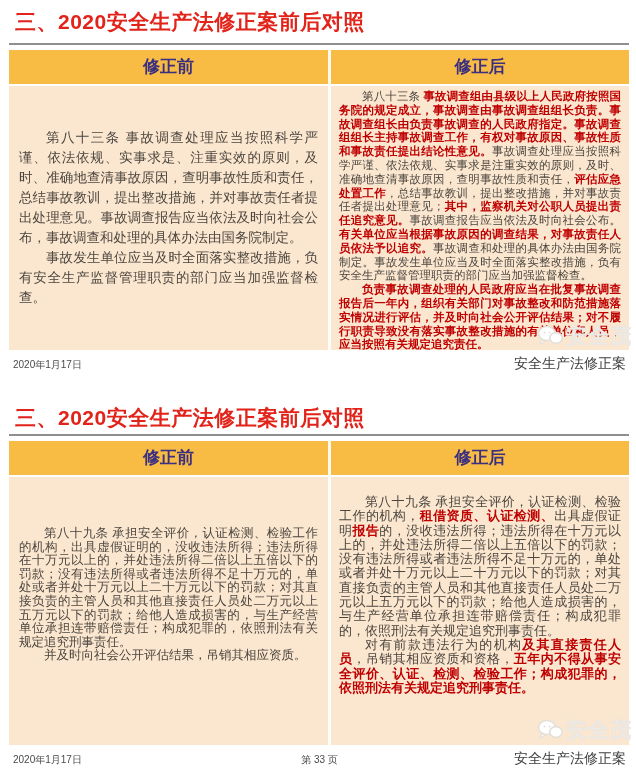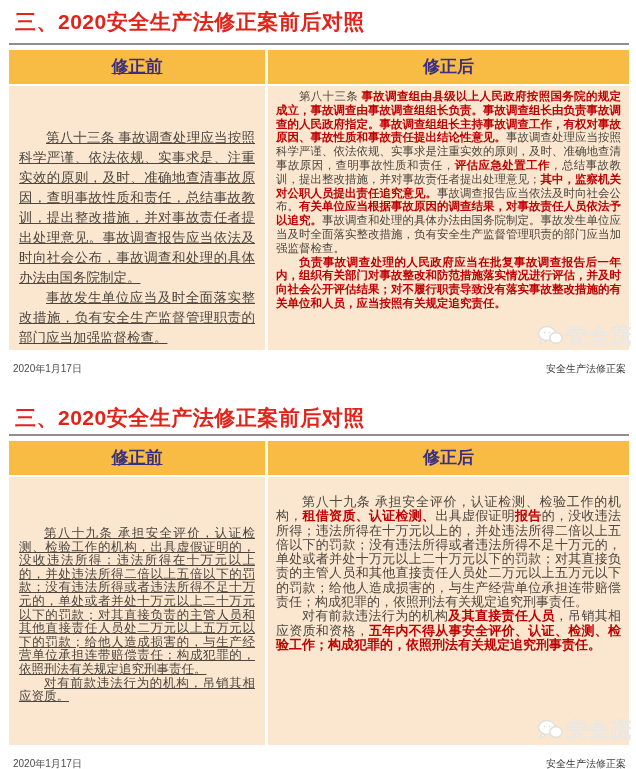--- a/index.html
+++ b/index.html
@@ -25,7 +25,7 @@
     font-size:17px; font-weight:bold; color:var(--header-ink,#3a2f80);
     text-align:center; padding:5px 0 6px;
   }
-  .col-before { width:259px; border-right:3px solid rgba(255,255,255,0.92);text-decoration:underline; }
+  .col-before { width:322px; border-right:3px solid rgba(255,255,255,0.92); }
   .col-after { flex:1;border-radius:8px; }
 
   .tbl-body { display:flex; background:var(--cell-bg,#fbe7d0); margin-top:2px; }

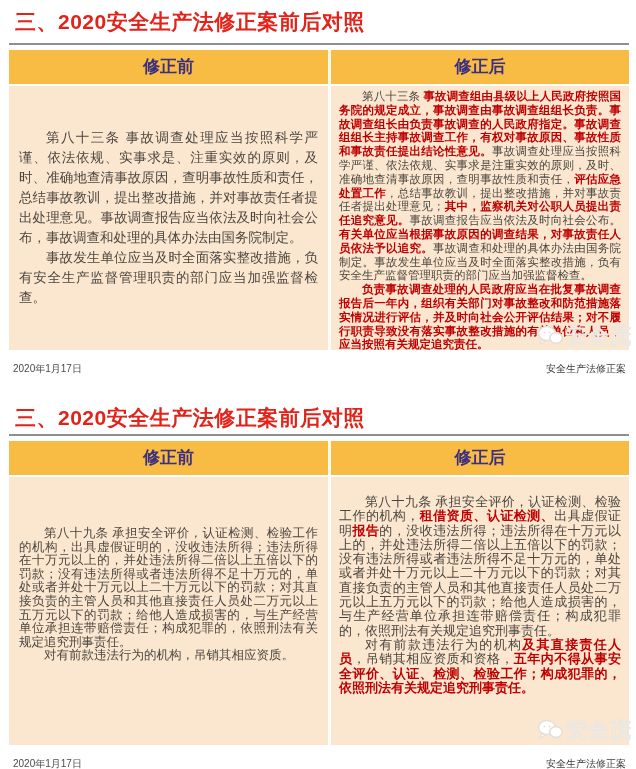--- a/index.html
+++ b/index.html
@@ -42,7 +42,7 @@
   .txt-after2  { padding:18px 8px 0 8px; font-size:13px;   line-height:14.3px; }
 
   .footer {
-    display:flex; align-items:baseline; margin-top:12px; padding:0 3px 0 4px;
+    display:flex; align-items:baseline; margin-top:5px; padding:0 3px 0 4px;
     font-size:10px; color:#4a4a4a;
   }
   .f-date { flex:1; text-align:left; }

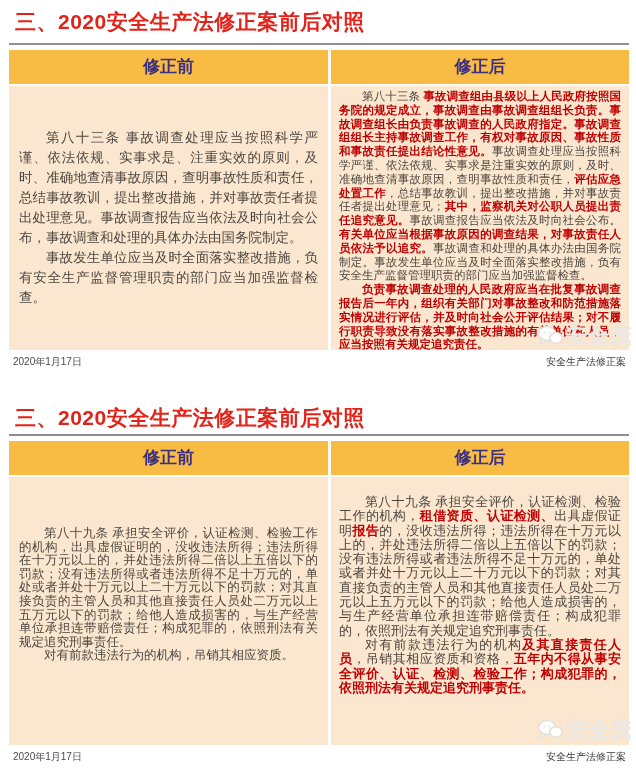--- a/index.html
+++ b/index.html
@@ -47,7 +47,7 @@
   }
   .f-date { flex:1; text-align:left; }
   .f-page { flex:1; text-align:center; }
-  .f-brand { flex:1; text-align:right; color:#3d3d3d; font-size:10px; }
+  .f-brand { flex:1; text-align:right; color:#3d3d3d; font-size:14px; }
 
   .watermark {
     position:absolute; right:4px; display:flex; align-items:center; gap:3px;

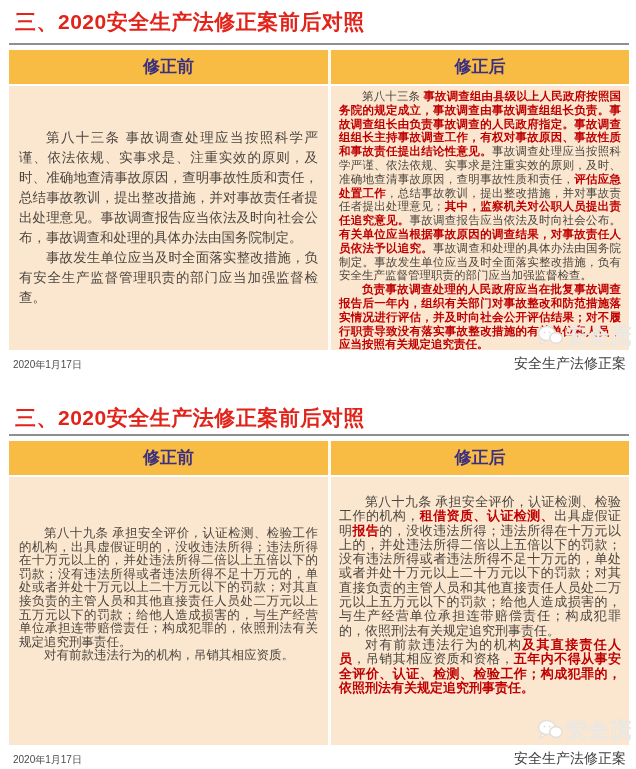--- a/index.html
+++ b/index.html
@@ -109,7 +109,7 @@
     <div class="tbl-body body2">
       <div class="cell col-before law-text txt-before2">
           <p class="law-para"><span>第八十九条  承担安全评价，认证检测、检验工作的机构，出具虚假证明的，没收违法所得；违法所得在十万元以上的，并处违法所得二倍以上五倍以下的罚款；没有违法所得或者违法所得不足十万元的，单处或者并处十万元以上二十万元以下的罚款；对其直接负责的主管人员和其他直接责任人员处二万元以上五万元以下的罚款；给他人造成损害的，与生产经营单位承担连带赔偿责任；构成犯罪的，依照刑法有关规定追究刑事责任。</span></p>
-          <p class="law-para"><span>对有前款违法行为的机构，吊销其相应资质。</span></p>
+          <p class="law-para"><span>并及时向社会公开评估结果，吊销其相应资质。</span></p>
         </div>
       <div class="cell col-after law-text txt-after2">
           <p class="law-para"><span>第八十九条  承担安全评价，认证检测、检验工作的机构，</span><span class="em-red">租借资质、认证检测、</span><span>出具虚假证明</span><span class="em-red">报告</span><span>的，没收违法所得；违法所得在十万元以上的，并处违法所得二倍以上五倍以下的罚款；没有违法所得或者违法所得不足十万元的，单处或者并处十万元以上二十万元以下的罚款；对其直接负责的主管人员和其他直接责任人员处二万元以上五万元以下的罚款；给他人造成损害的，与生产经营单位承担连带赔偿责任；构成犯罪的，依照刑法有关规定追究刑事责任。</span></p>

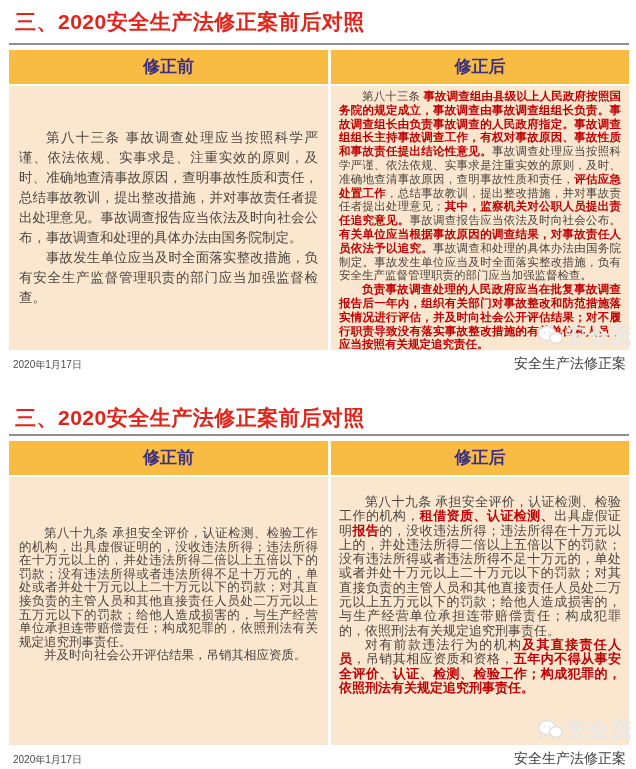--- a/index.html
+++ b/index.html
@@ -119,6 +119,7 @@
   </div>
   <div class="footer">
     <span class="f-date">2020年1月17日</span>
+    <span class="f-page">第 33 页</span>
     <span class="f-brand">安全生产法修正案</span>
   </div>
   <div class="watermark">

